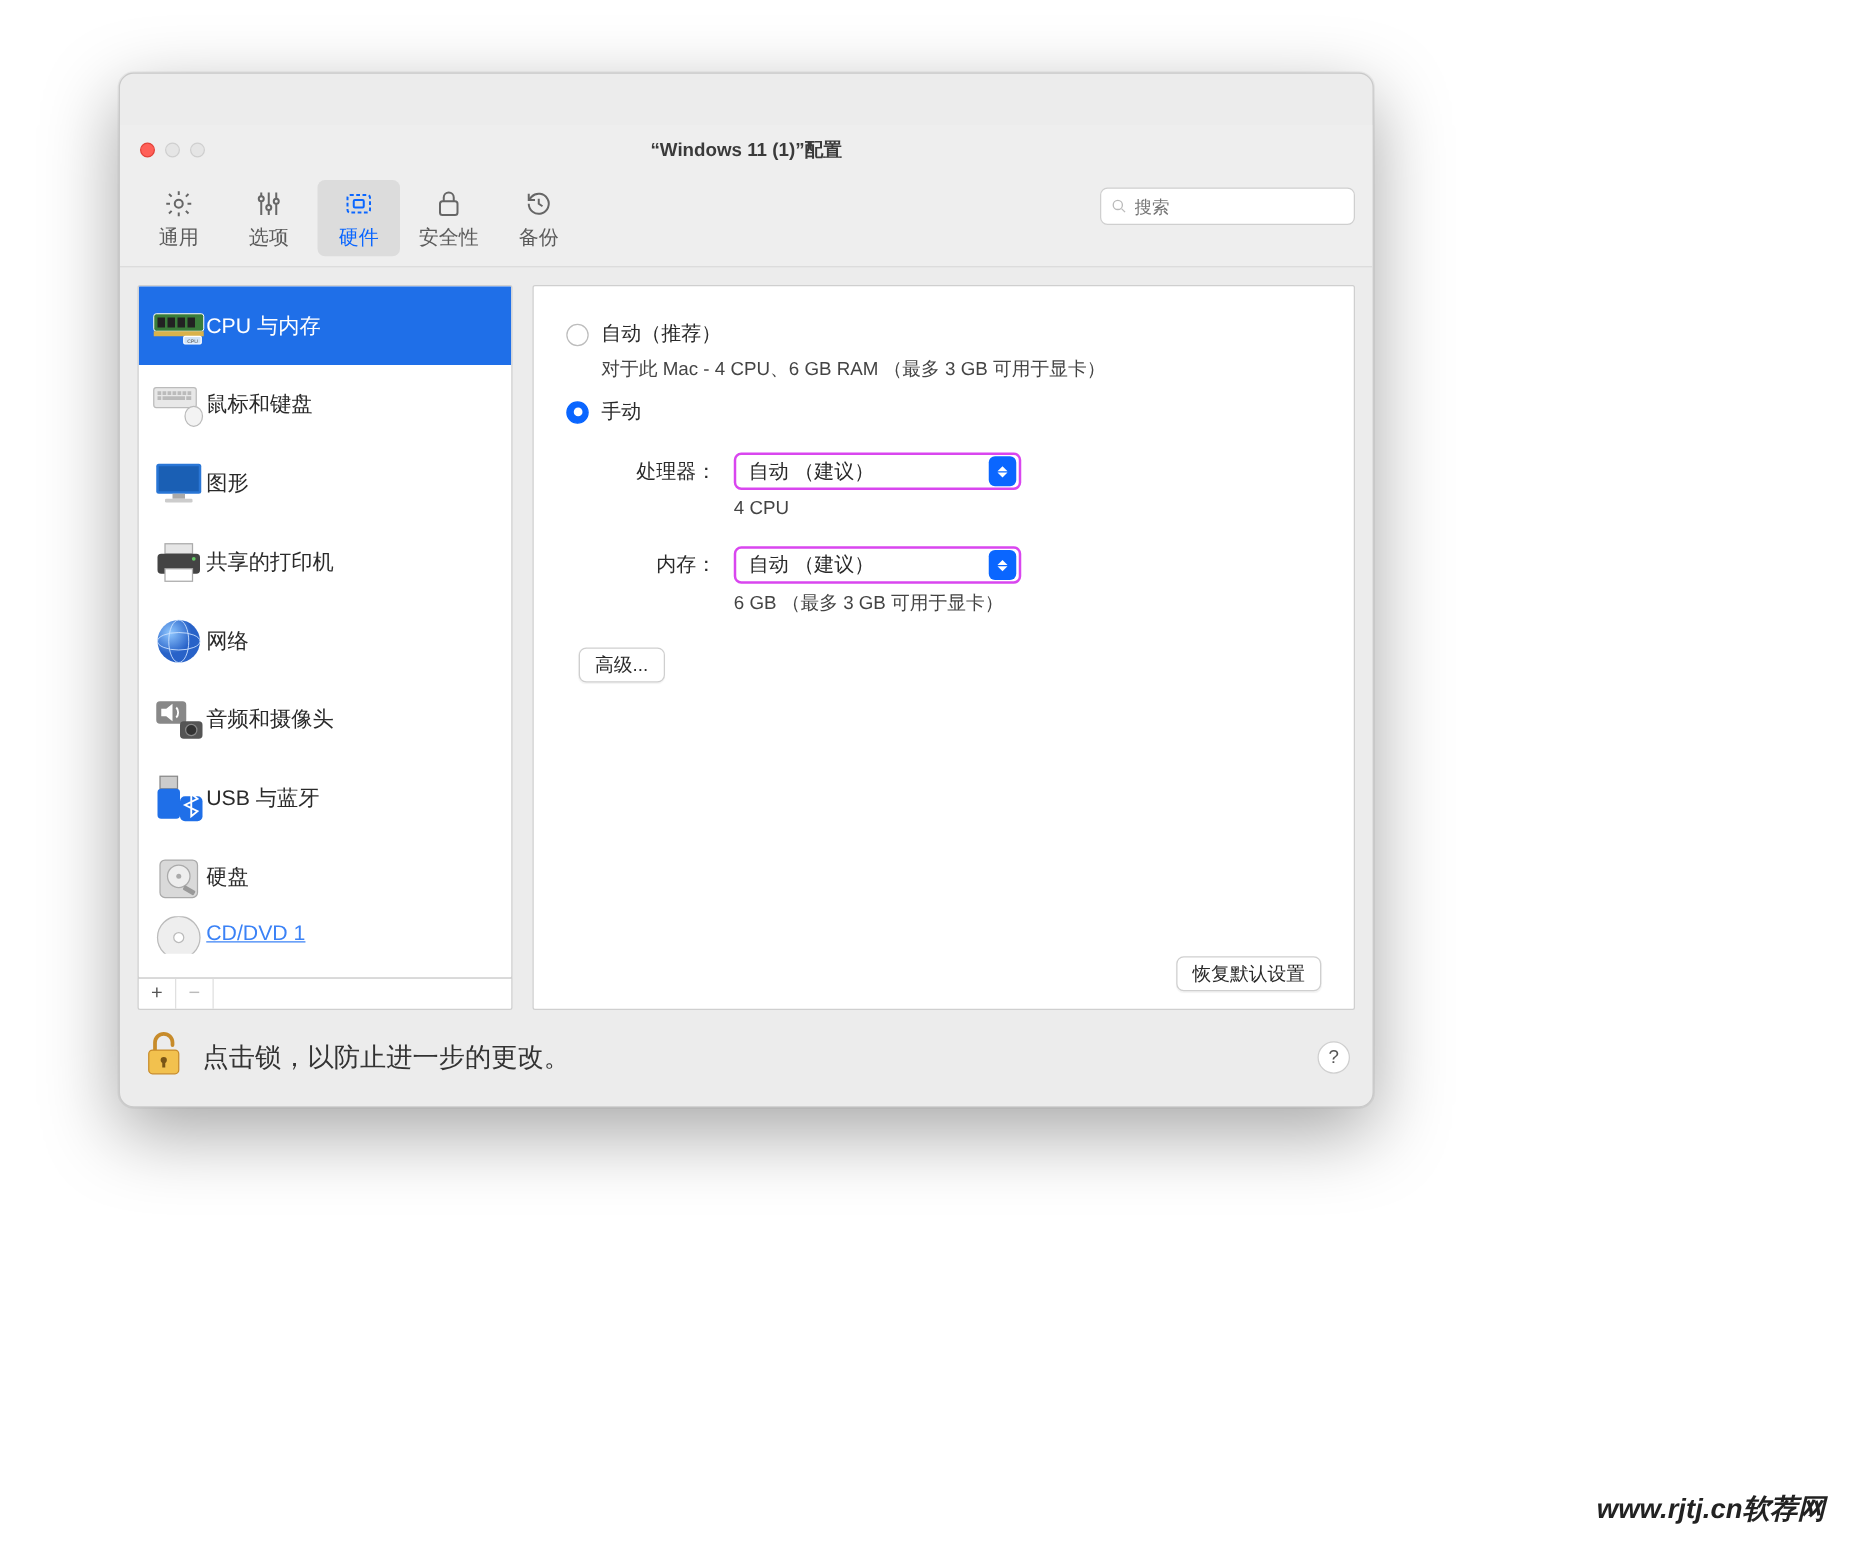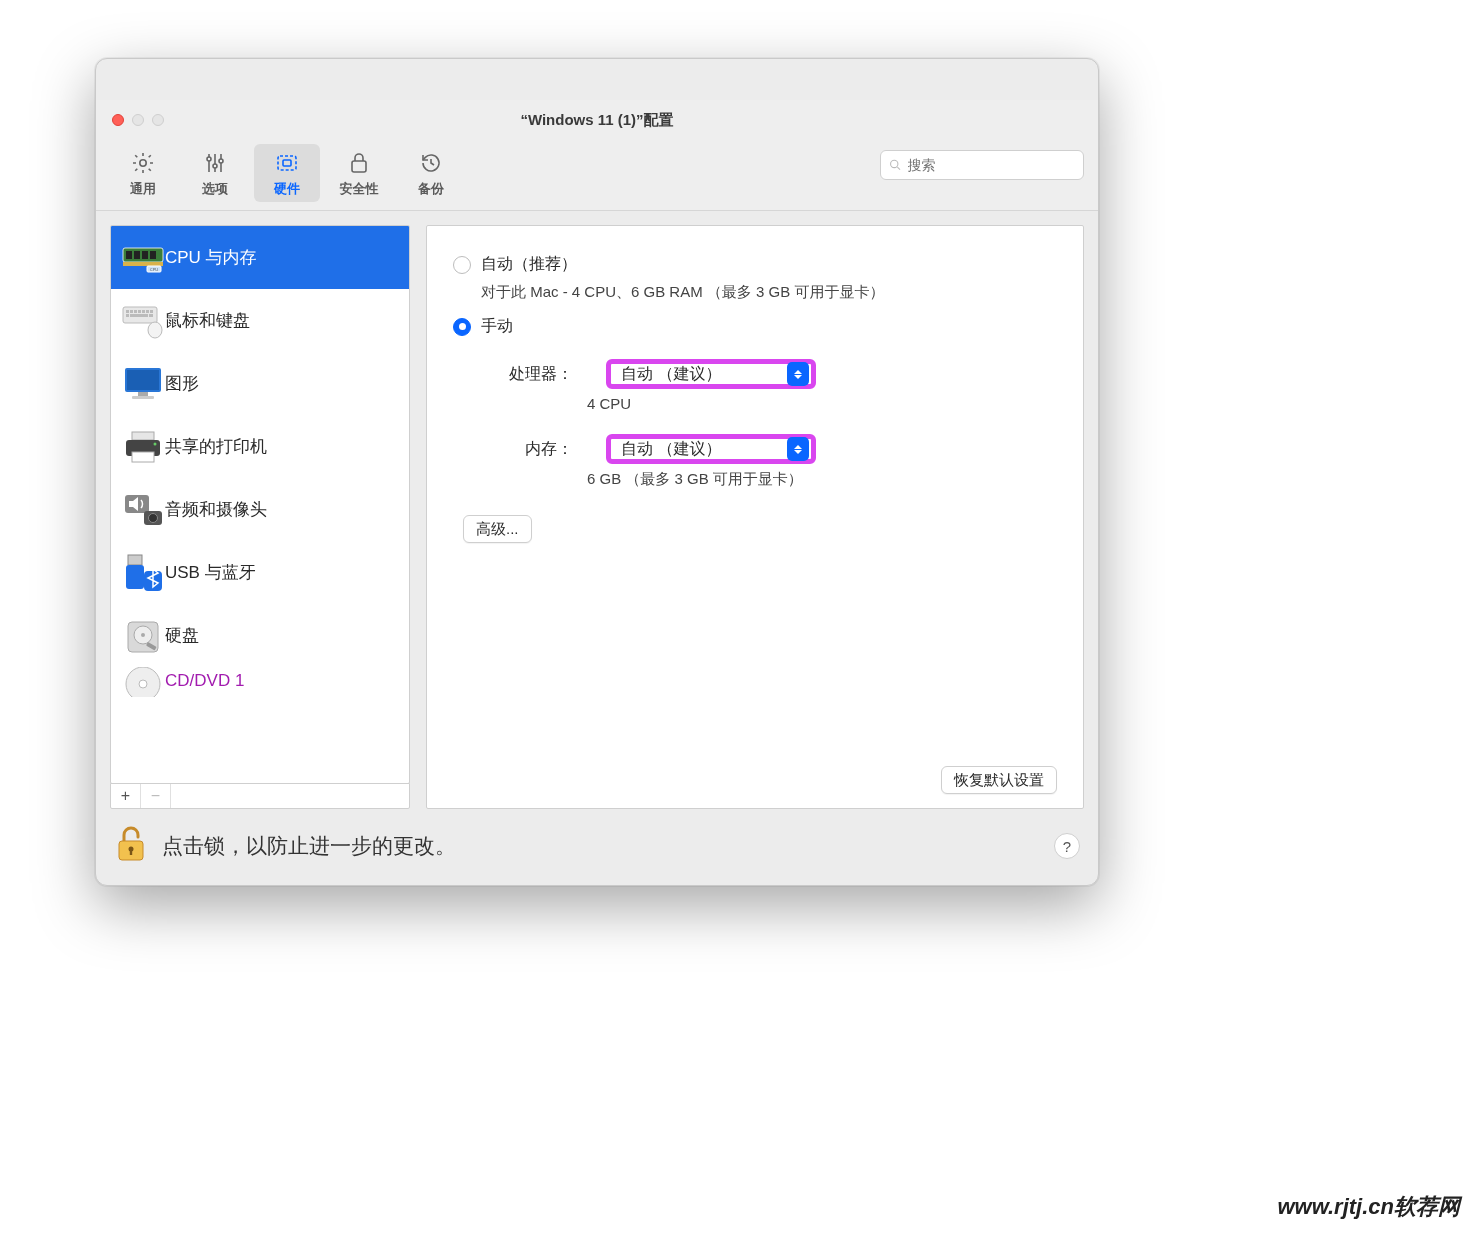--- a/index.html
+++ b/index.html
@@ -76,7 +76,7 @@
     display:flex; align-items:center; justify-content:center;
     margin-bottom: 4px;
   }
-  .toolbar-item .tb-label { font-size: 13px; font-weight: bold; }
+  .toolbar-item .tb-label { font-size: 16px; }
   .toolbar-spacer { flex: 1; }
   .search-wrap {
     display: flex; align-items: center;

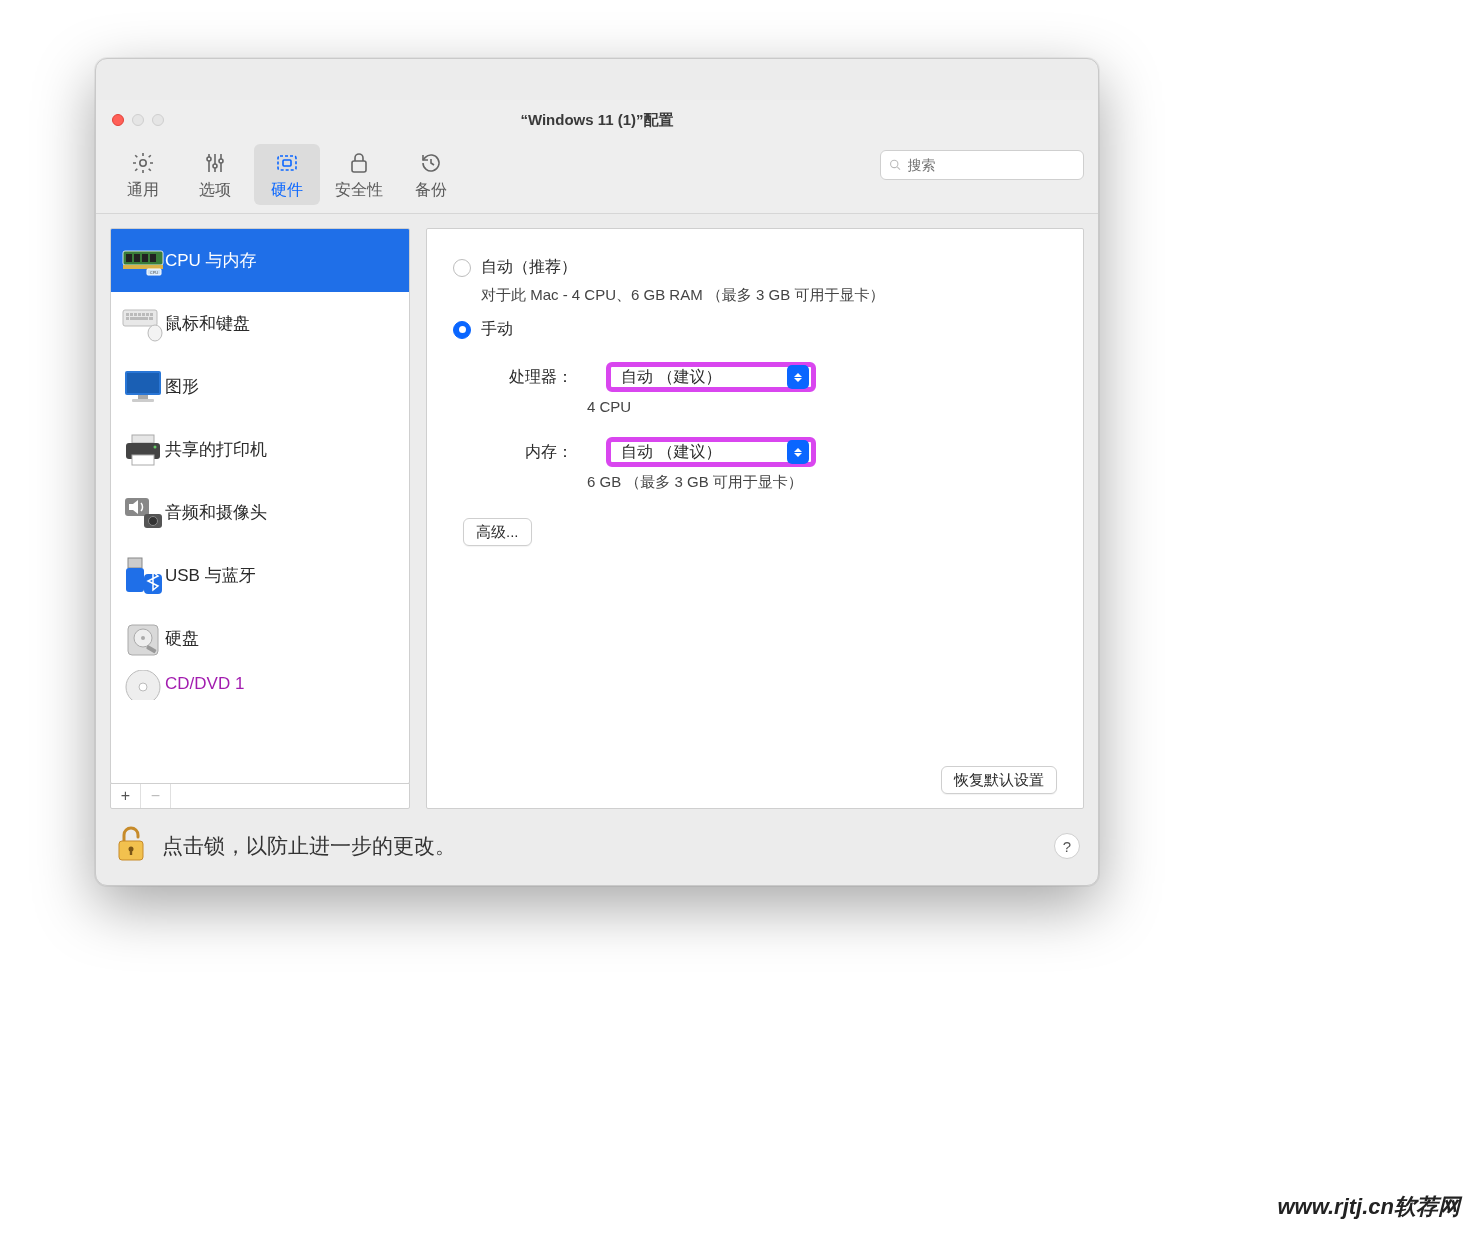--- a/index.html
+++ b/index.html
@@ -186,11 +186,10 @@
   }
   .select {
     display:flex; align-items:center; justify-content:space-between;
-    width: 210px; height: 30px;
-    border: 5px solid #d946ef; border-radius: 6px;
+    width: 230px; height: 30px;
+    border: 2px solid #d946ef; border-radius: 6px;
     padding: 0 2px 0 10px;
     background: #fff;
-    margin-left: 19px;
   }
   .select .arrows {
     width: 22px; height: 24px; background:#0a66ff; border-radius:5px;

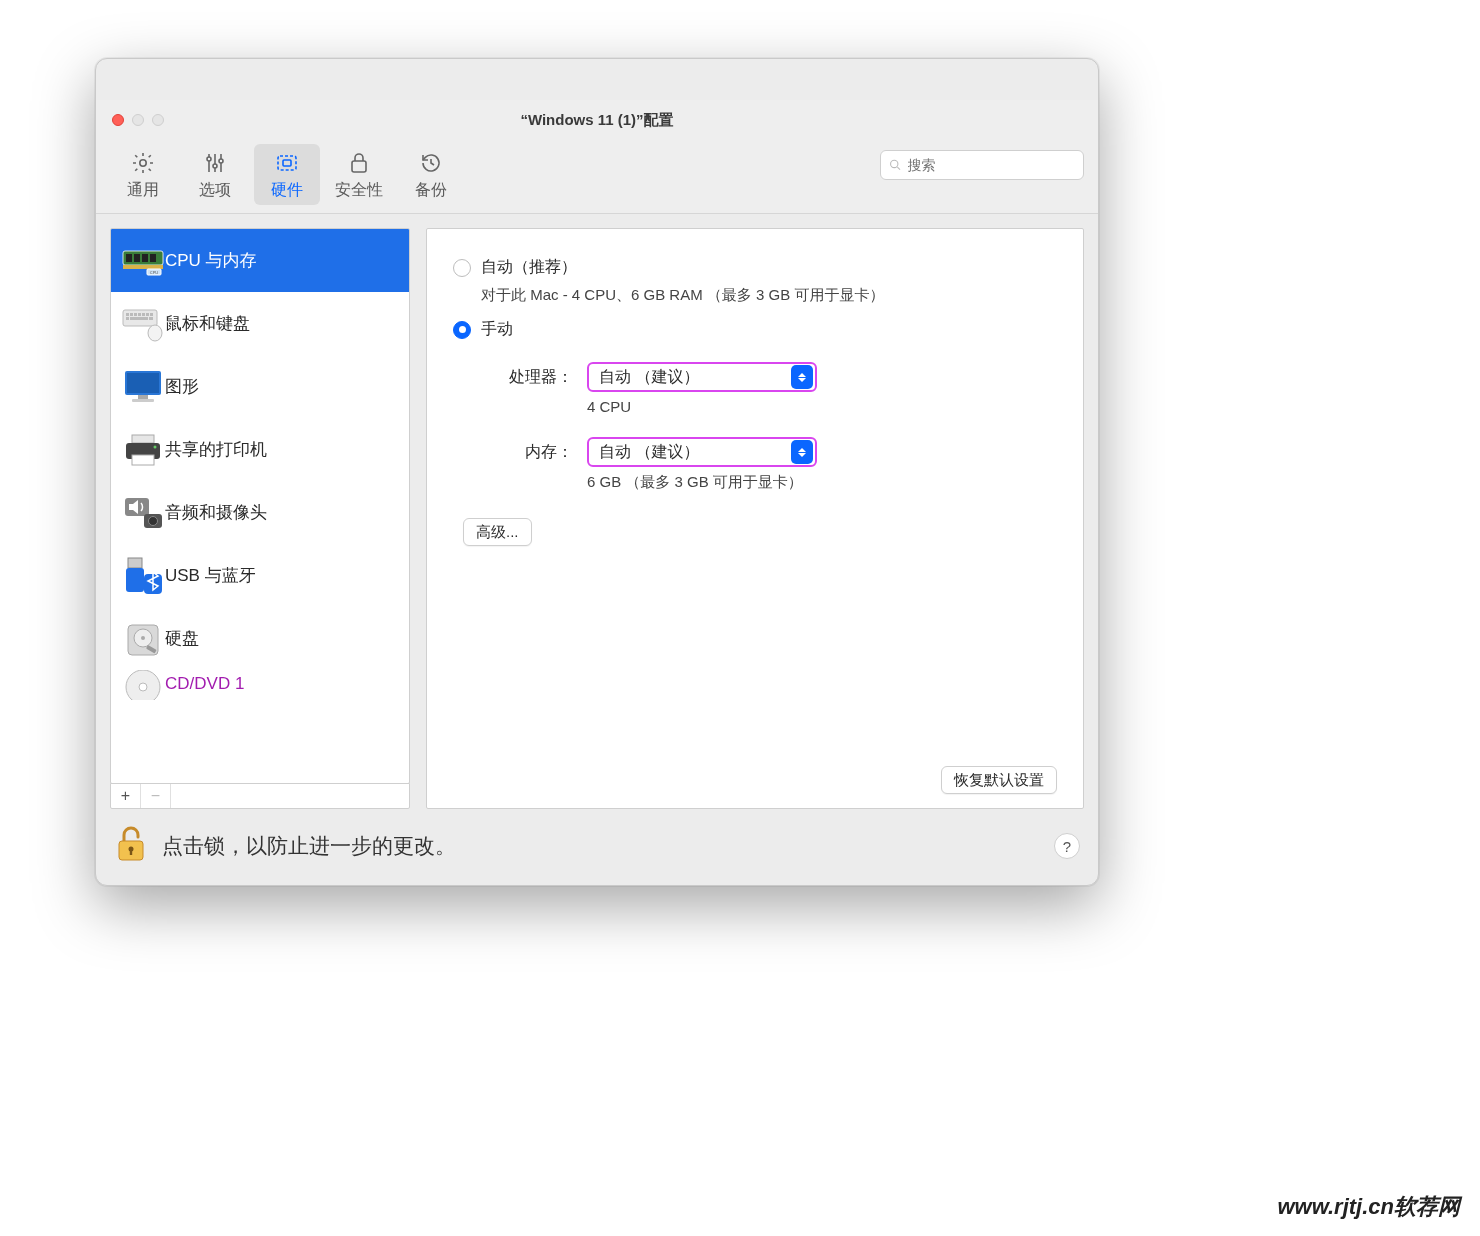--- a/index.html
+++ b/index.html
@@ -371,6 +371,22 @@
           <span>共享的打印机</span>
         </div>
 
+        <div class="sidebar-item">
+          <span class="hw-icon">
+            <svg width="40" height="40" viewBox="0 0 40 40">
+                <defs>
+                  <radialGradient id="g1" cx="30%" cy="30%">
+                    <stop offset="0%" stop-color="#8fc7ff"></stop>
+                    <stop offset="100%" stop-color="#2862c8"></stop>
+                  </radialGradient>
+                </defs>
+                <circle cx="20" cy="20" r="17" fill="url(#g1)"></circle>
+                <ellipse cx="20" cy="20" rx="17" ry="7" fill="none" stroke="#cfe4ff" stroke-width="0.7"></ellipse>
+                <ellipse cx="20" cy="20" rx="8" ry="17" fill="none" stroke="#cfe4ff" stroke-width="0.7"></ellipse>
+              </svg>
+          </span>
+          <span>网络</span>
+        </div>
 
         <div class="sidebar-item">
           <span class="hw-icon">

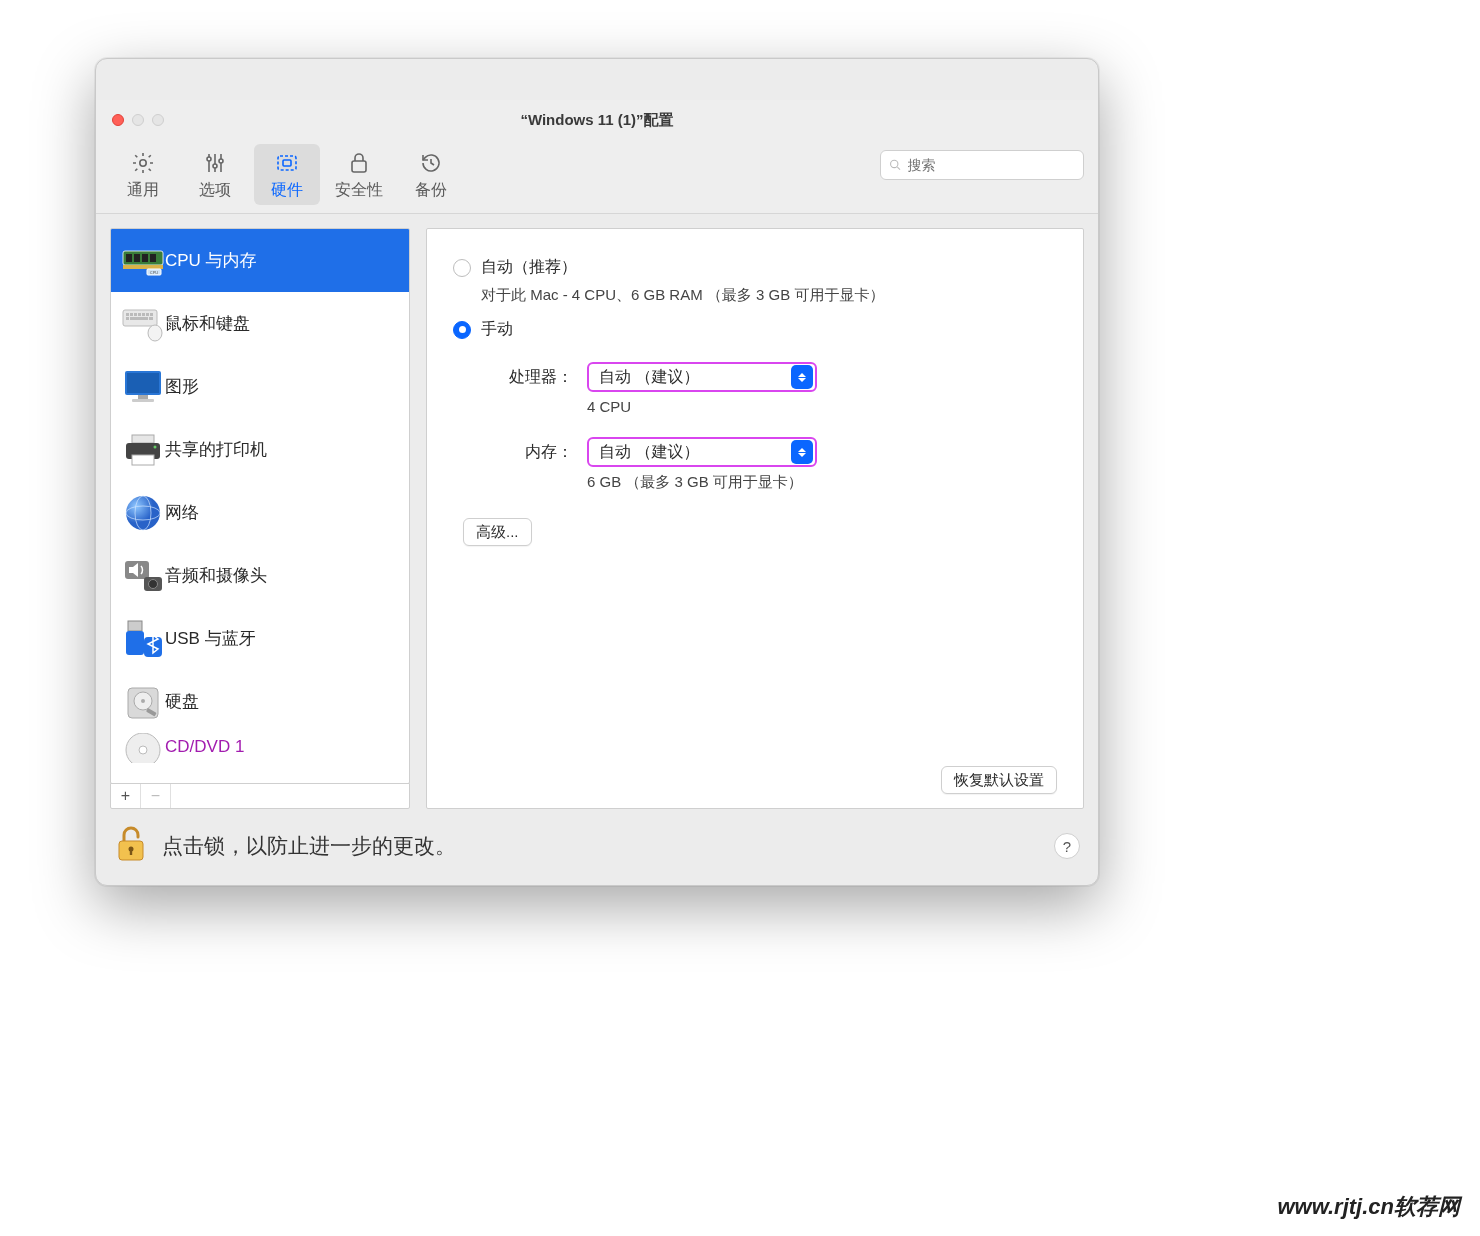--- a/index.html
+++ b/index.html
@@ -432,7 +432,7 @@
                 <circle cx="20" cy="20" r="4" fill="#fff" stroke="#bbb"></circle>
               </svg>
           </span>
-          <span style="color:#a21caf;">CD/DVD 1</span>
+          <span style="color:#3b82f6;text-decoration:underline;">CD/DVD 1</span>
         </div>
 
       </div>

